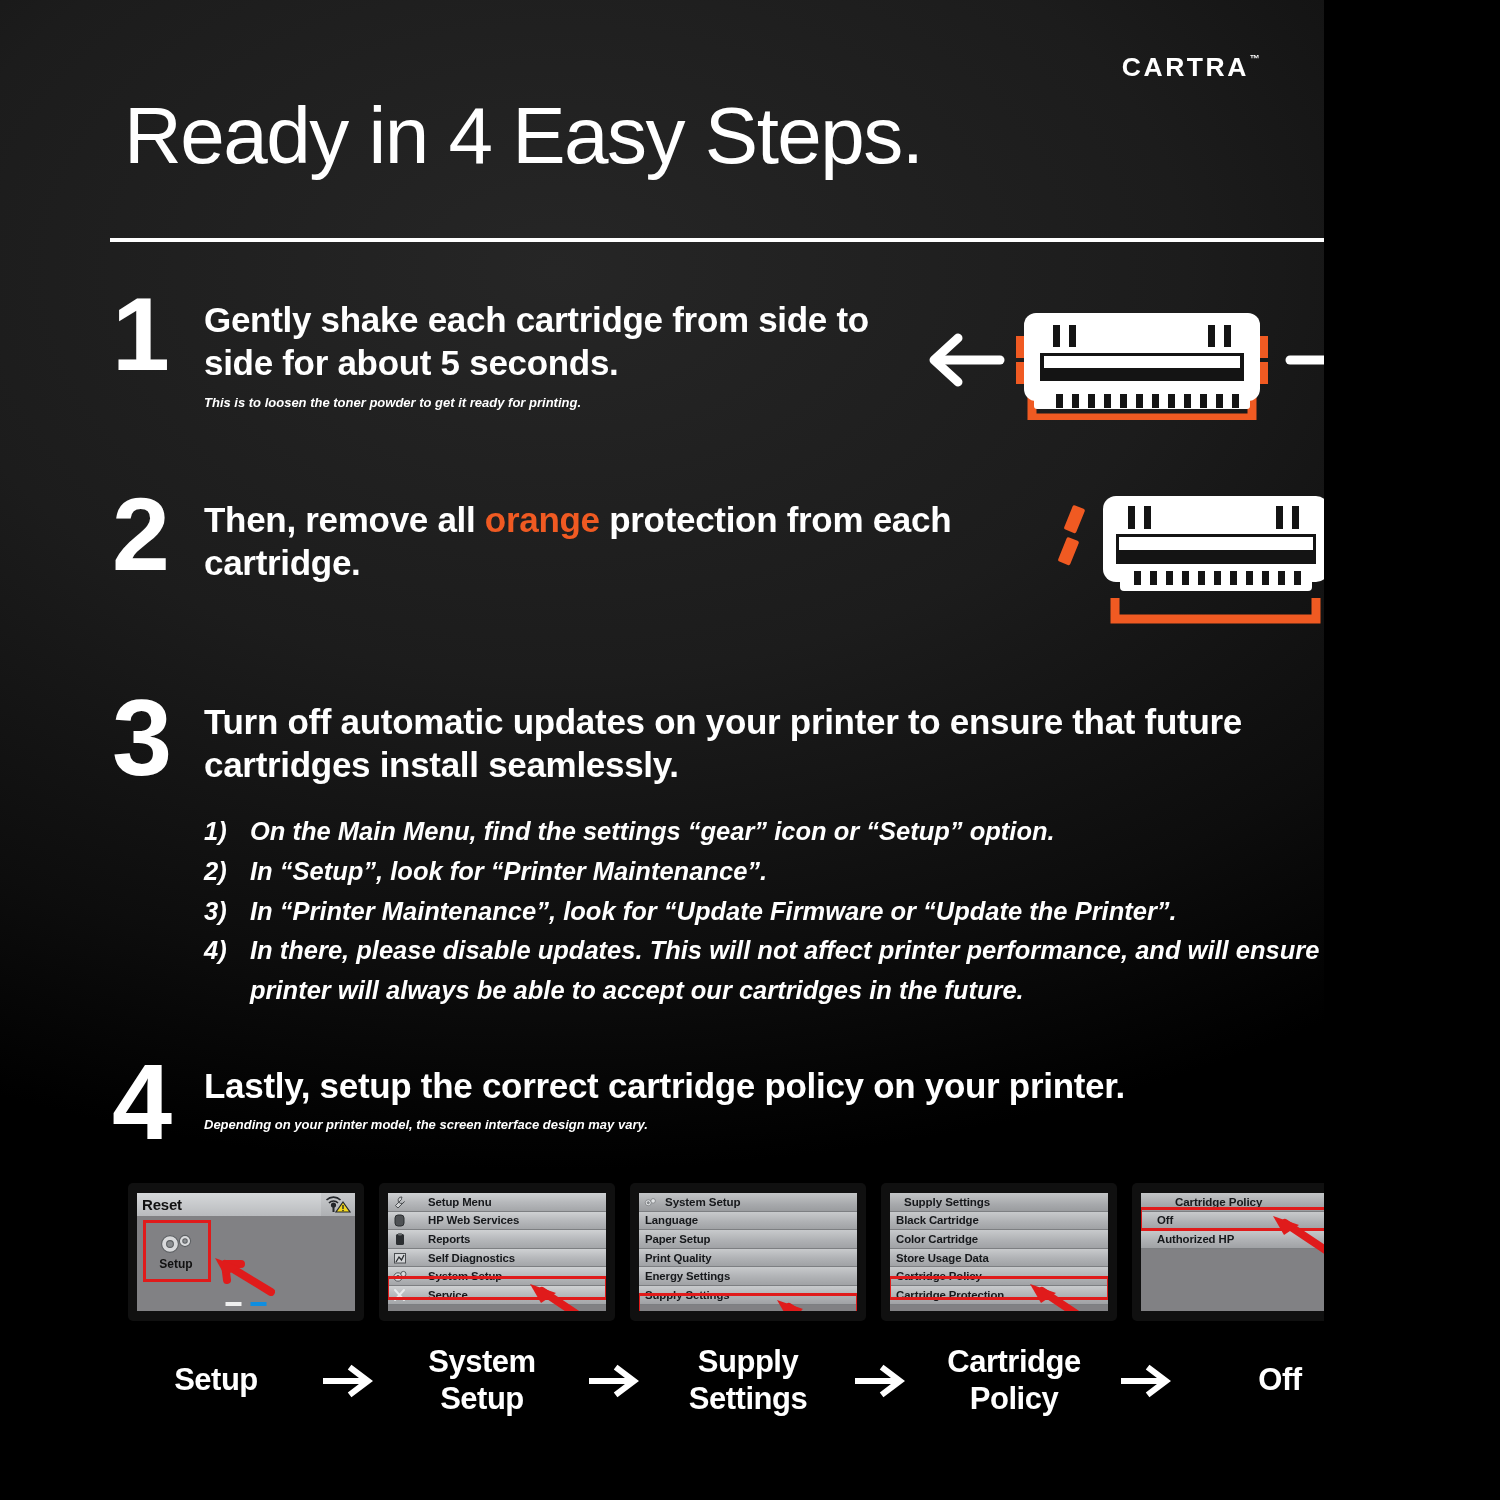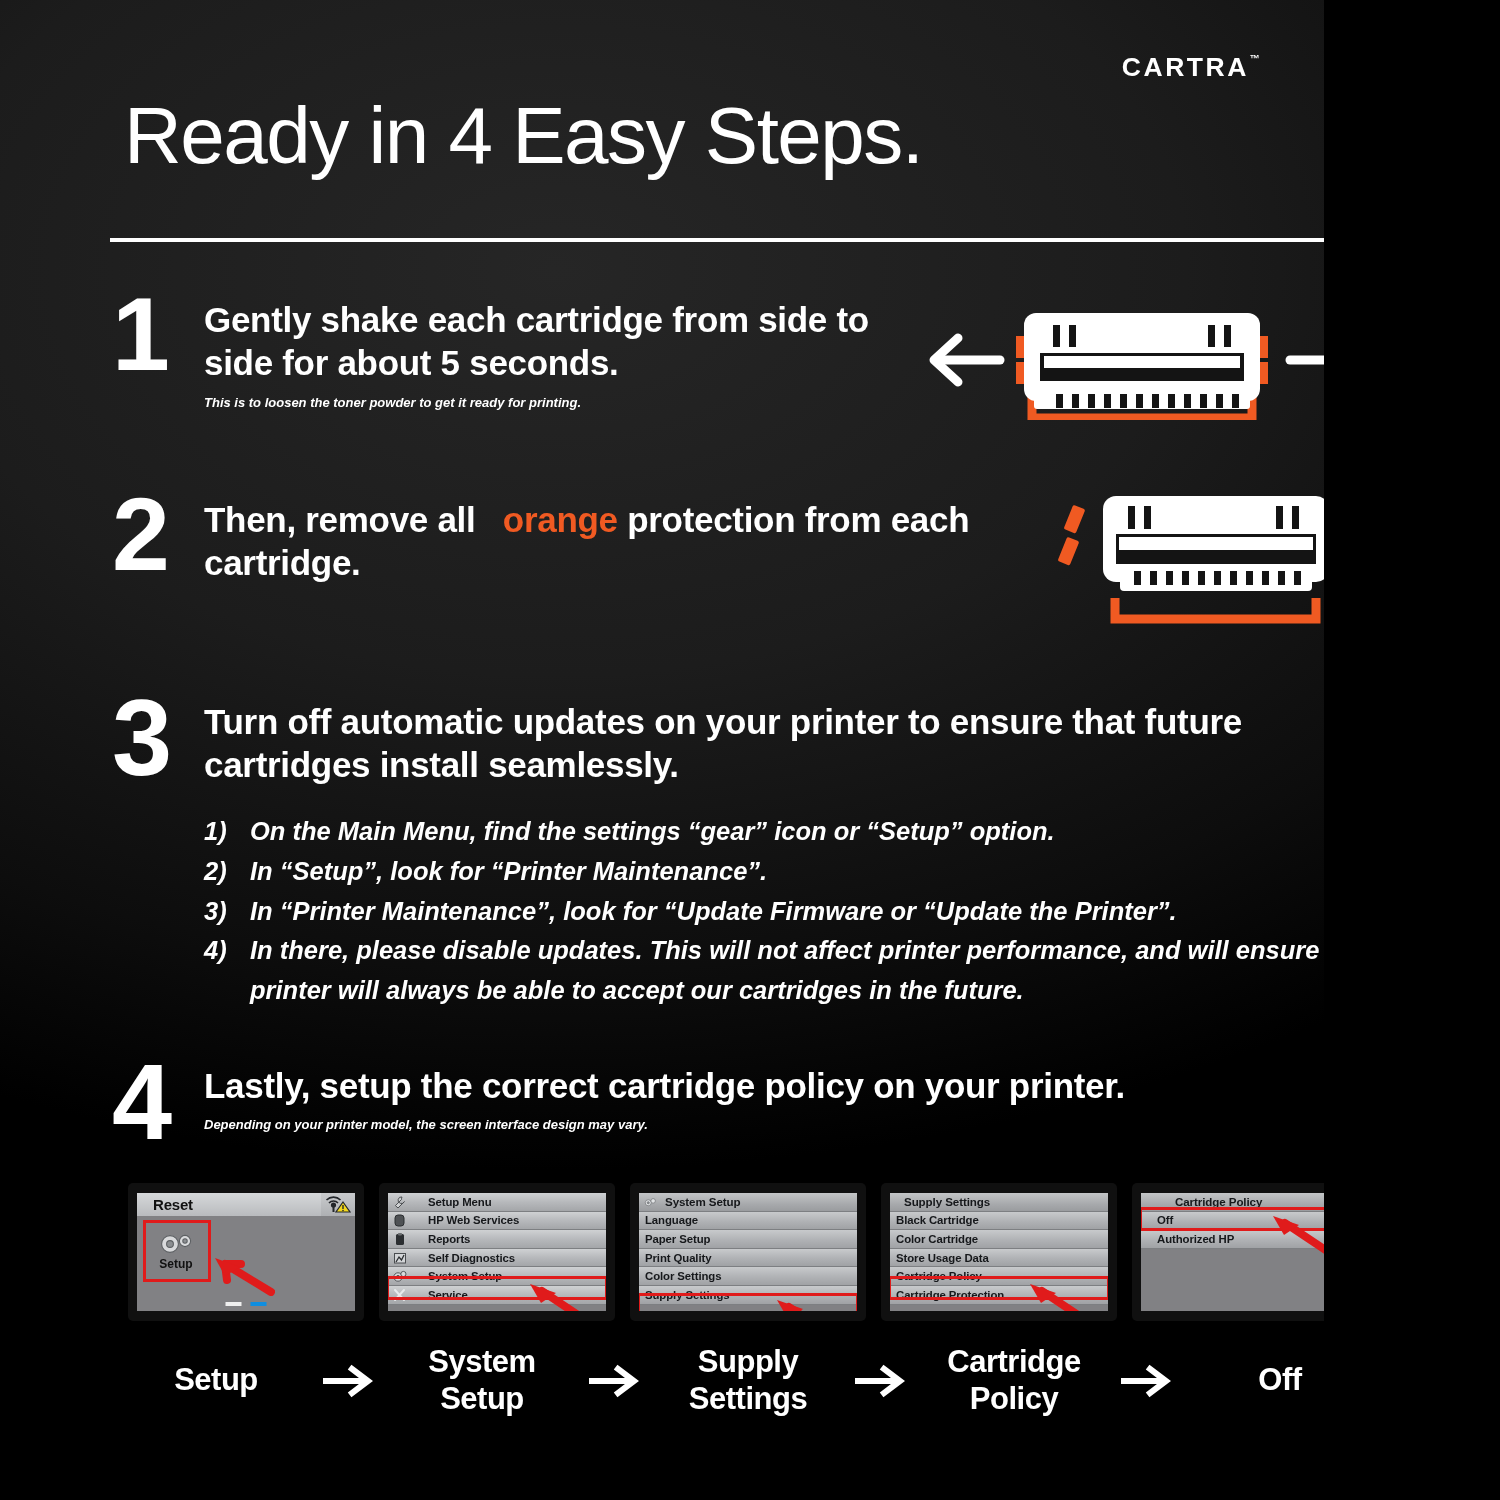--- a/index.html
+++ b/index.html
@@ -90,7 +90,7 @@
     letter-spacing: -0.3px;
     color: #ffffff;
   }
-  .step-title .hl { color: #f05a22; margin-left: 18px; }
+  .step-title .hl { color: #f05a22; }
   .step-sub {
     margin-top: 10px;
     font-size: 13px;

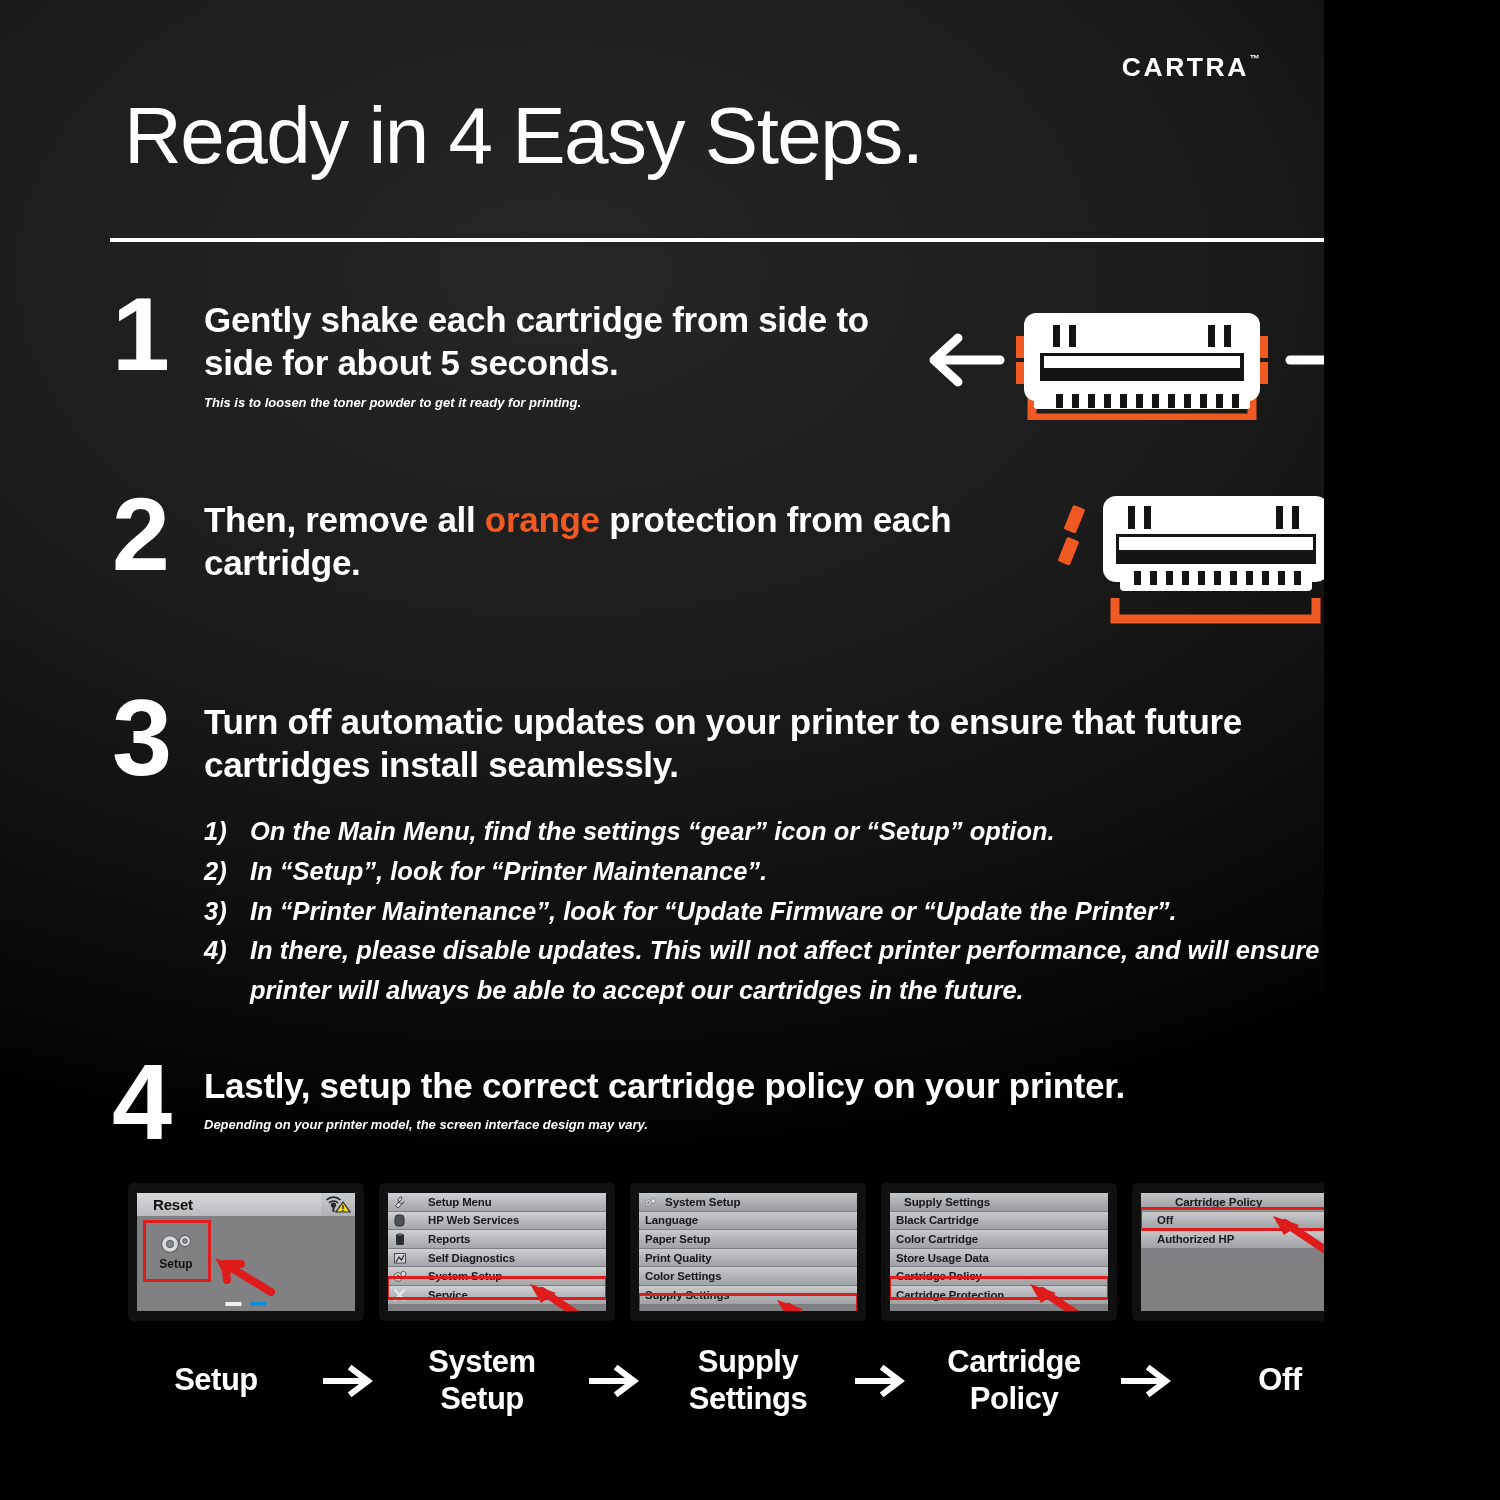--- a/index.html
+++ b/index.html
@@ -211,7 +211,7 @@
     font-size: 15px;
     font-weight: 700;
     color: #111;
-    padding-left: 16px;
+    padding-left: 5px;
     letter-spacing: -0.2px;
   }
   .p1-wifi {

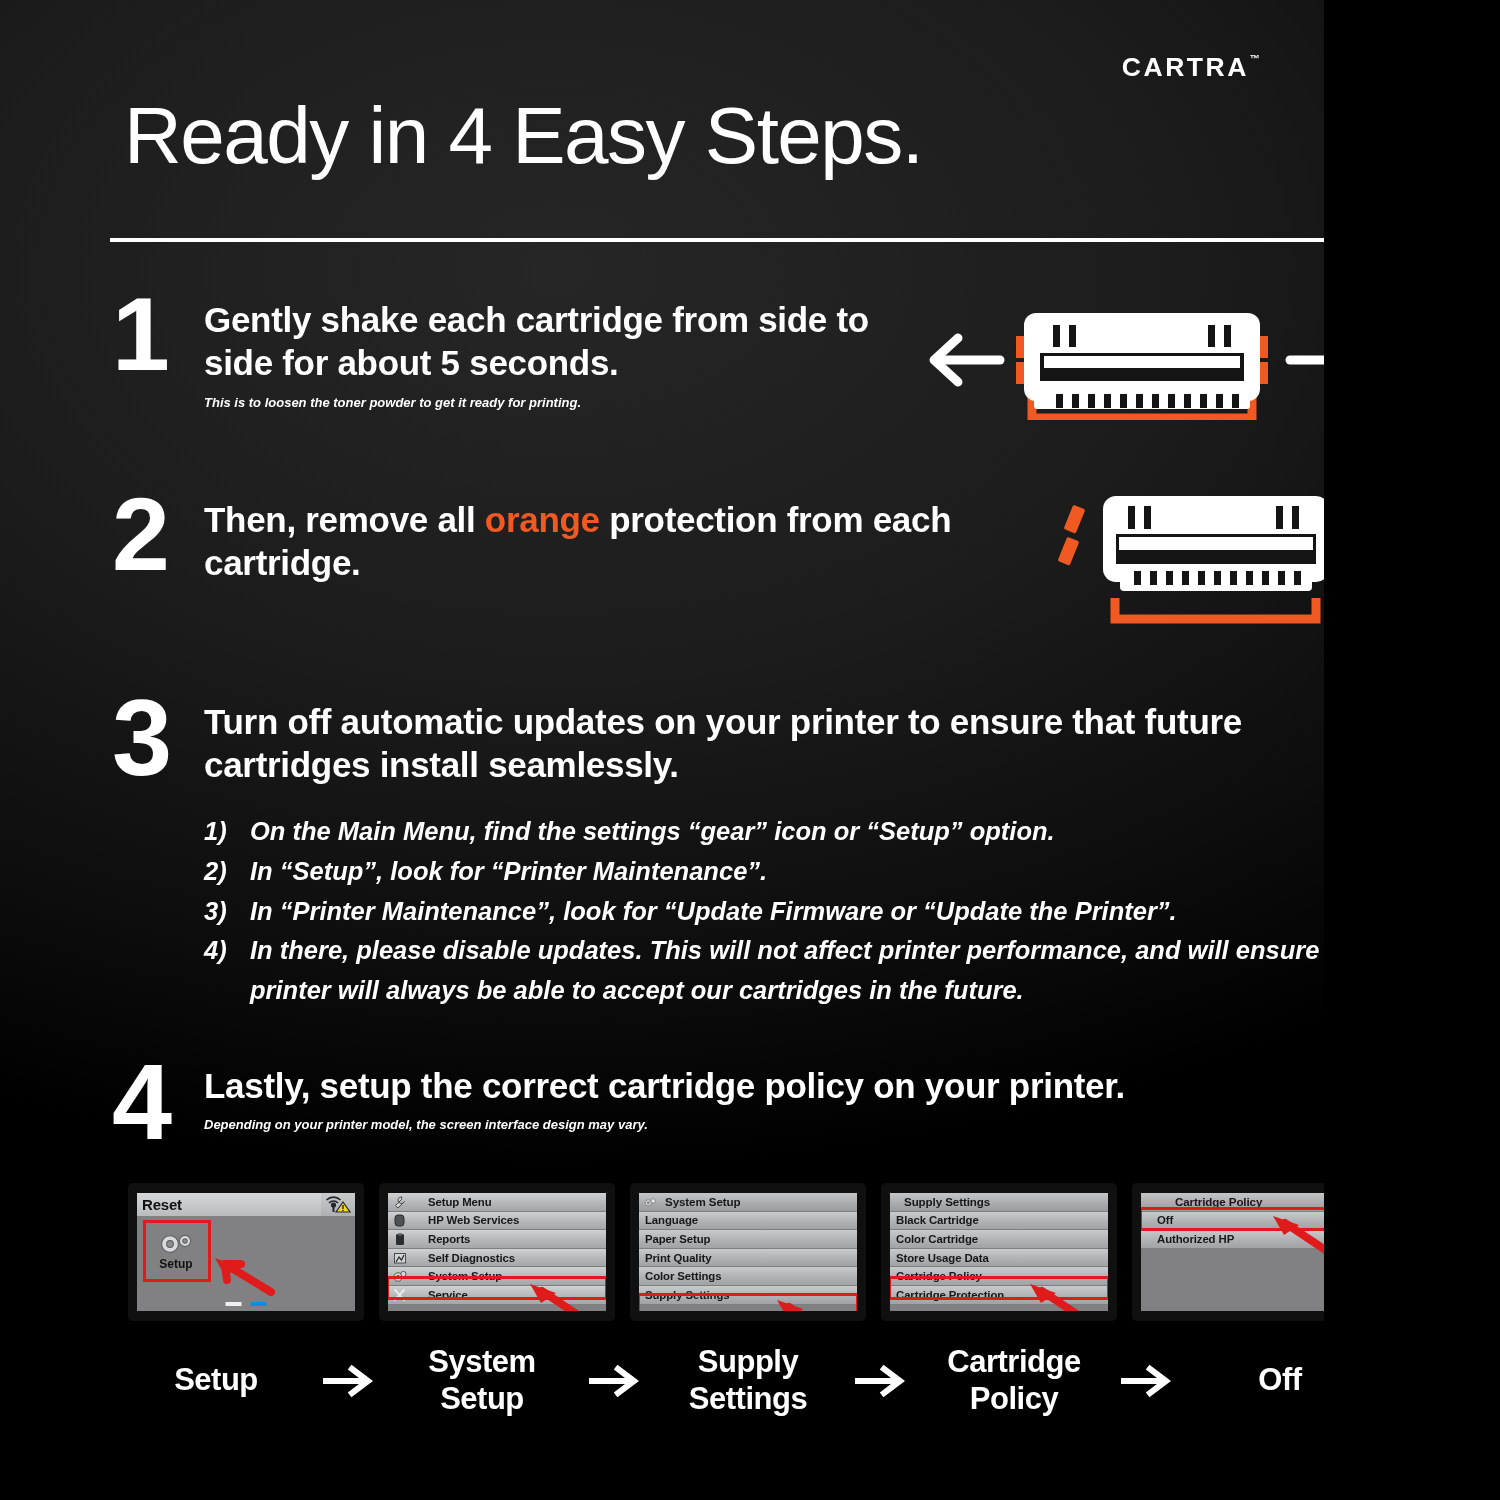--- a/index.html
+++ b/index.html
@@ -565,7 +565,7 @@
             <span>Print Quality</span>
           </div>
         <div class="row plain">
-            <span>Color Settings</span>
+            <span>Energy Settings</span>
           </div>
         <div class="row plain">
             <span>Supply Settings</span>

